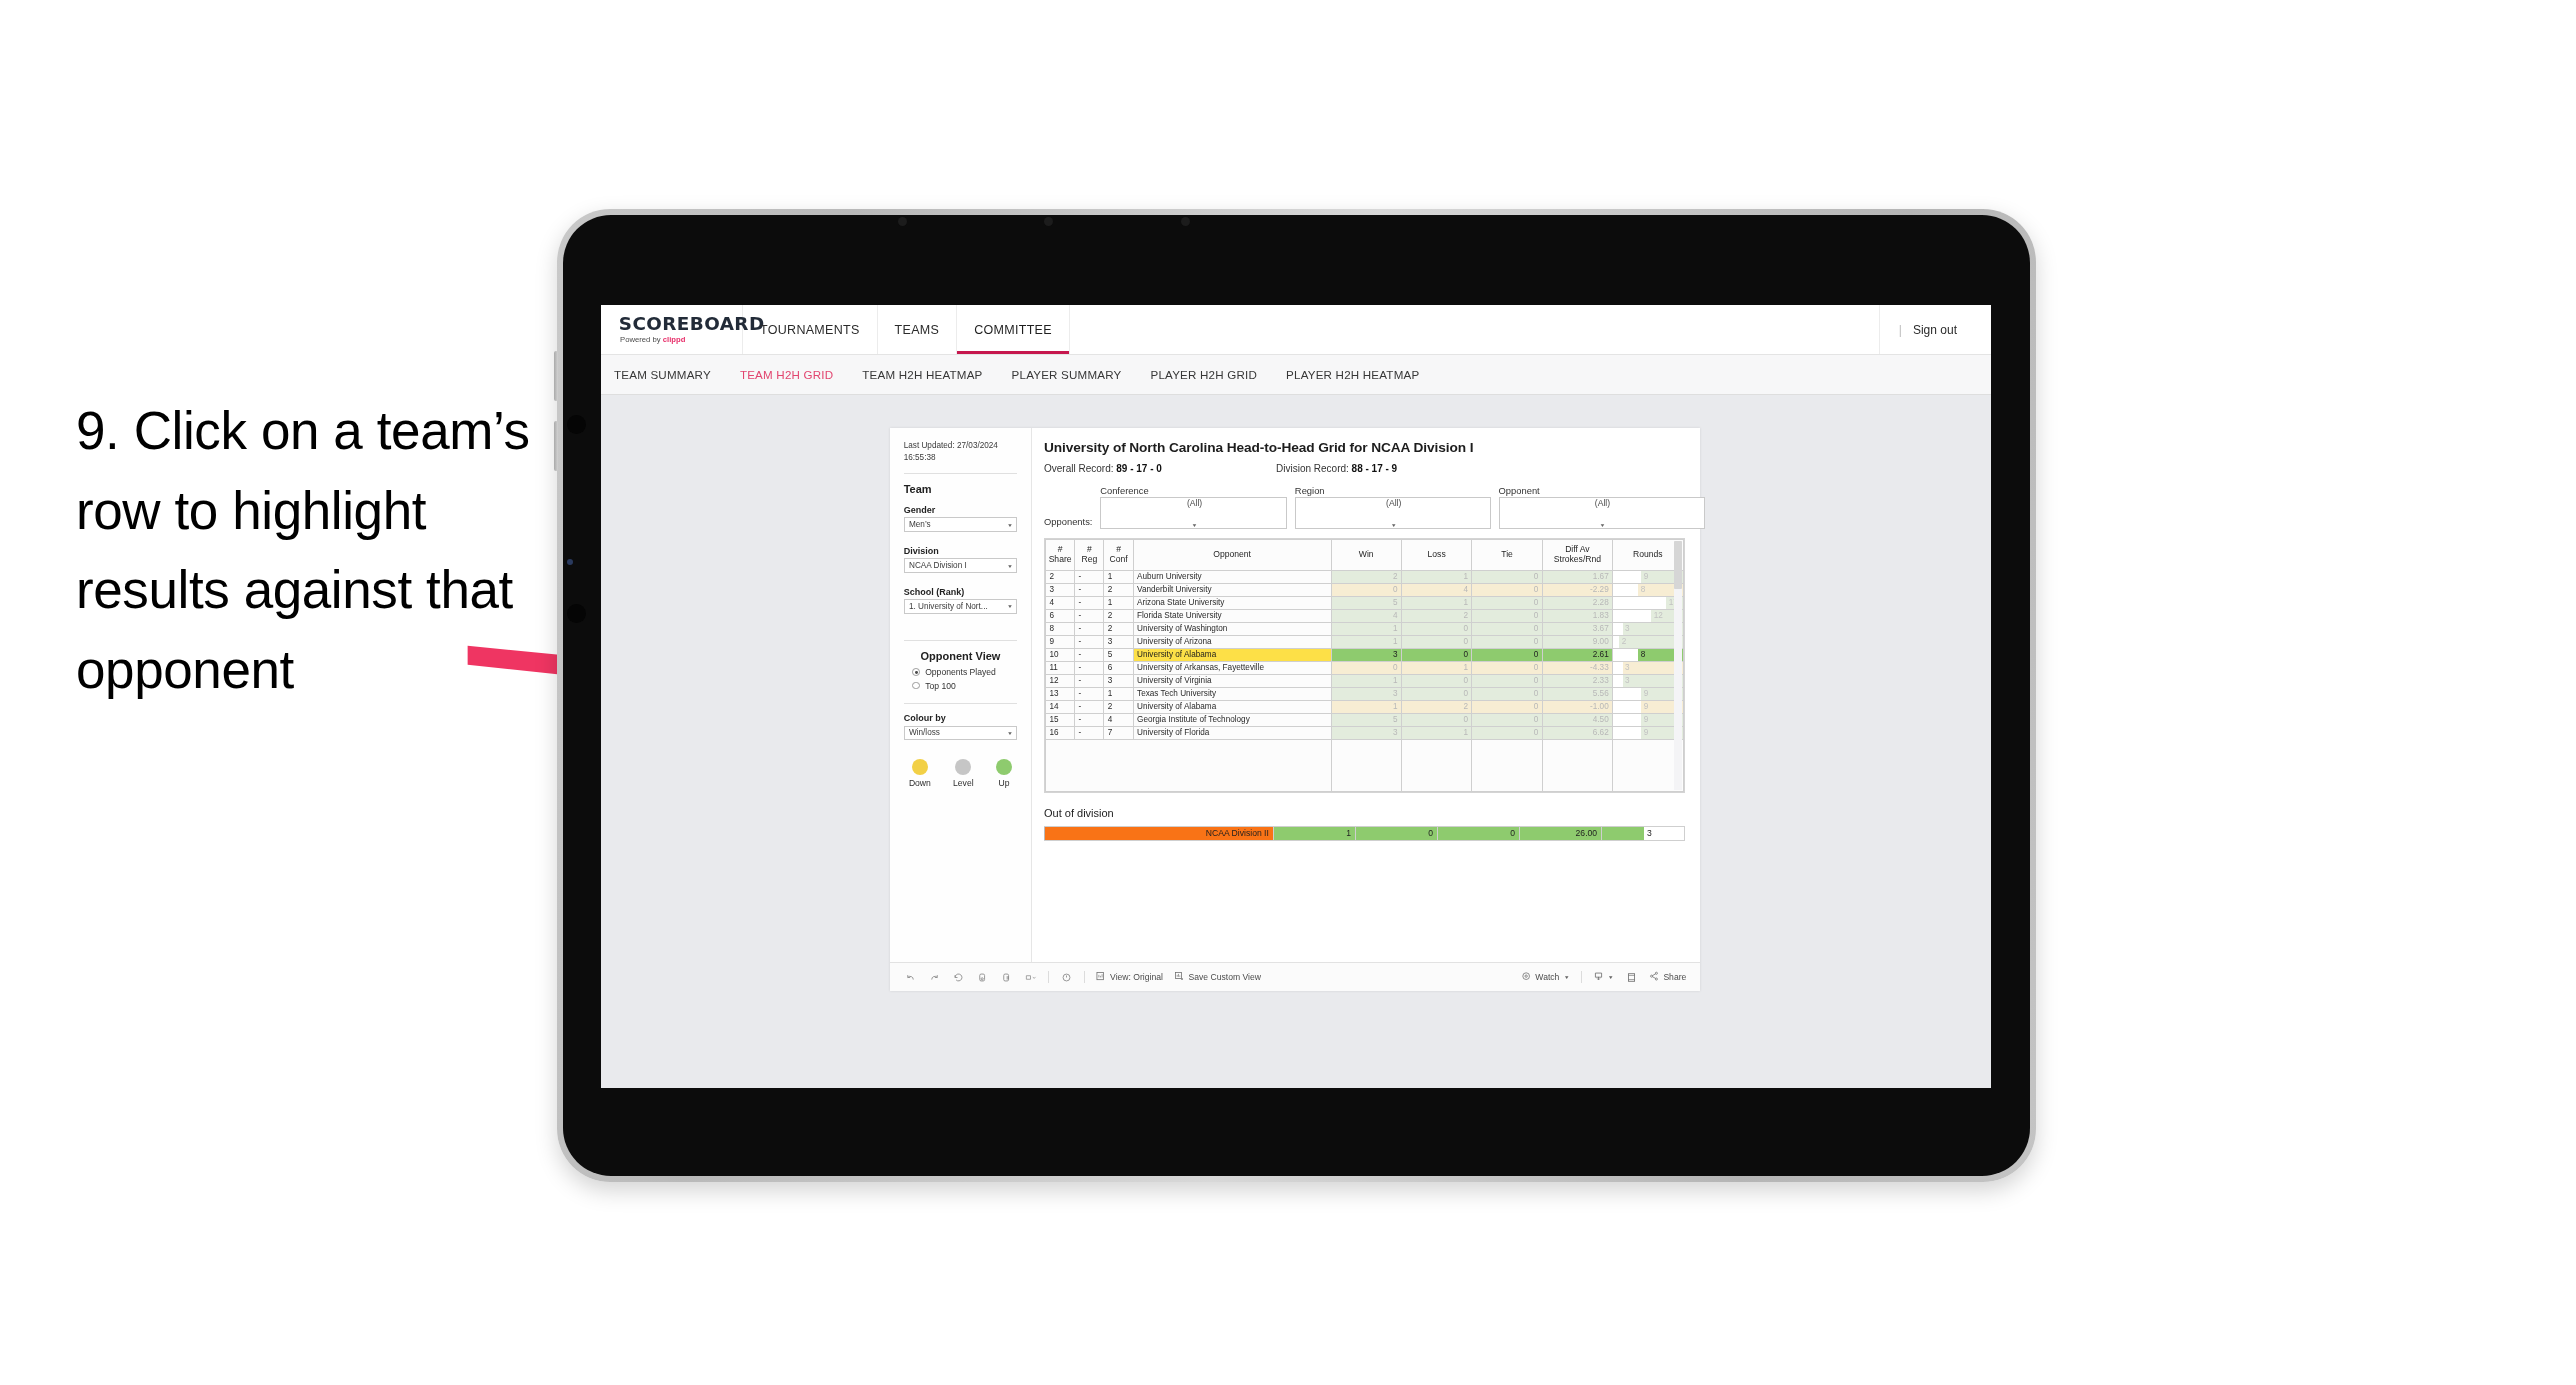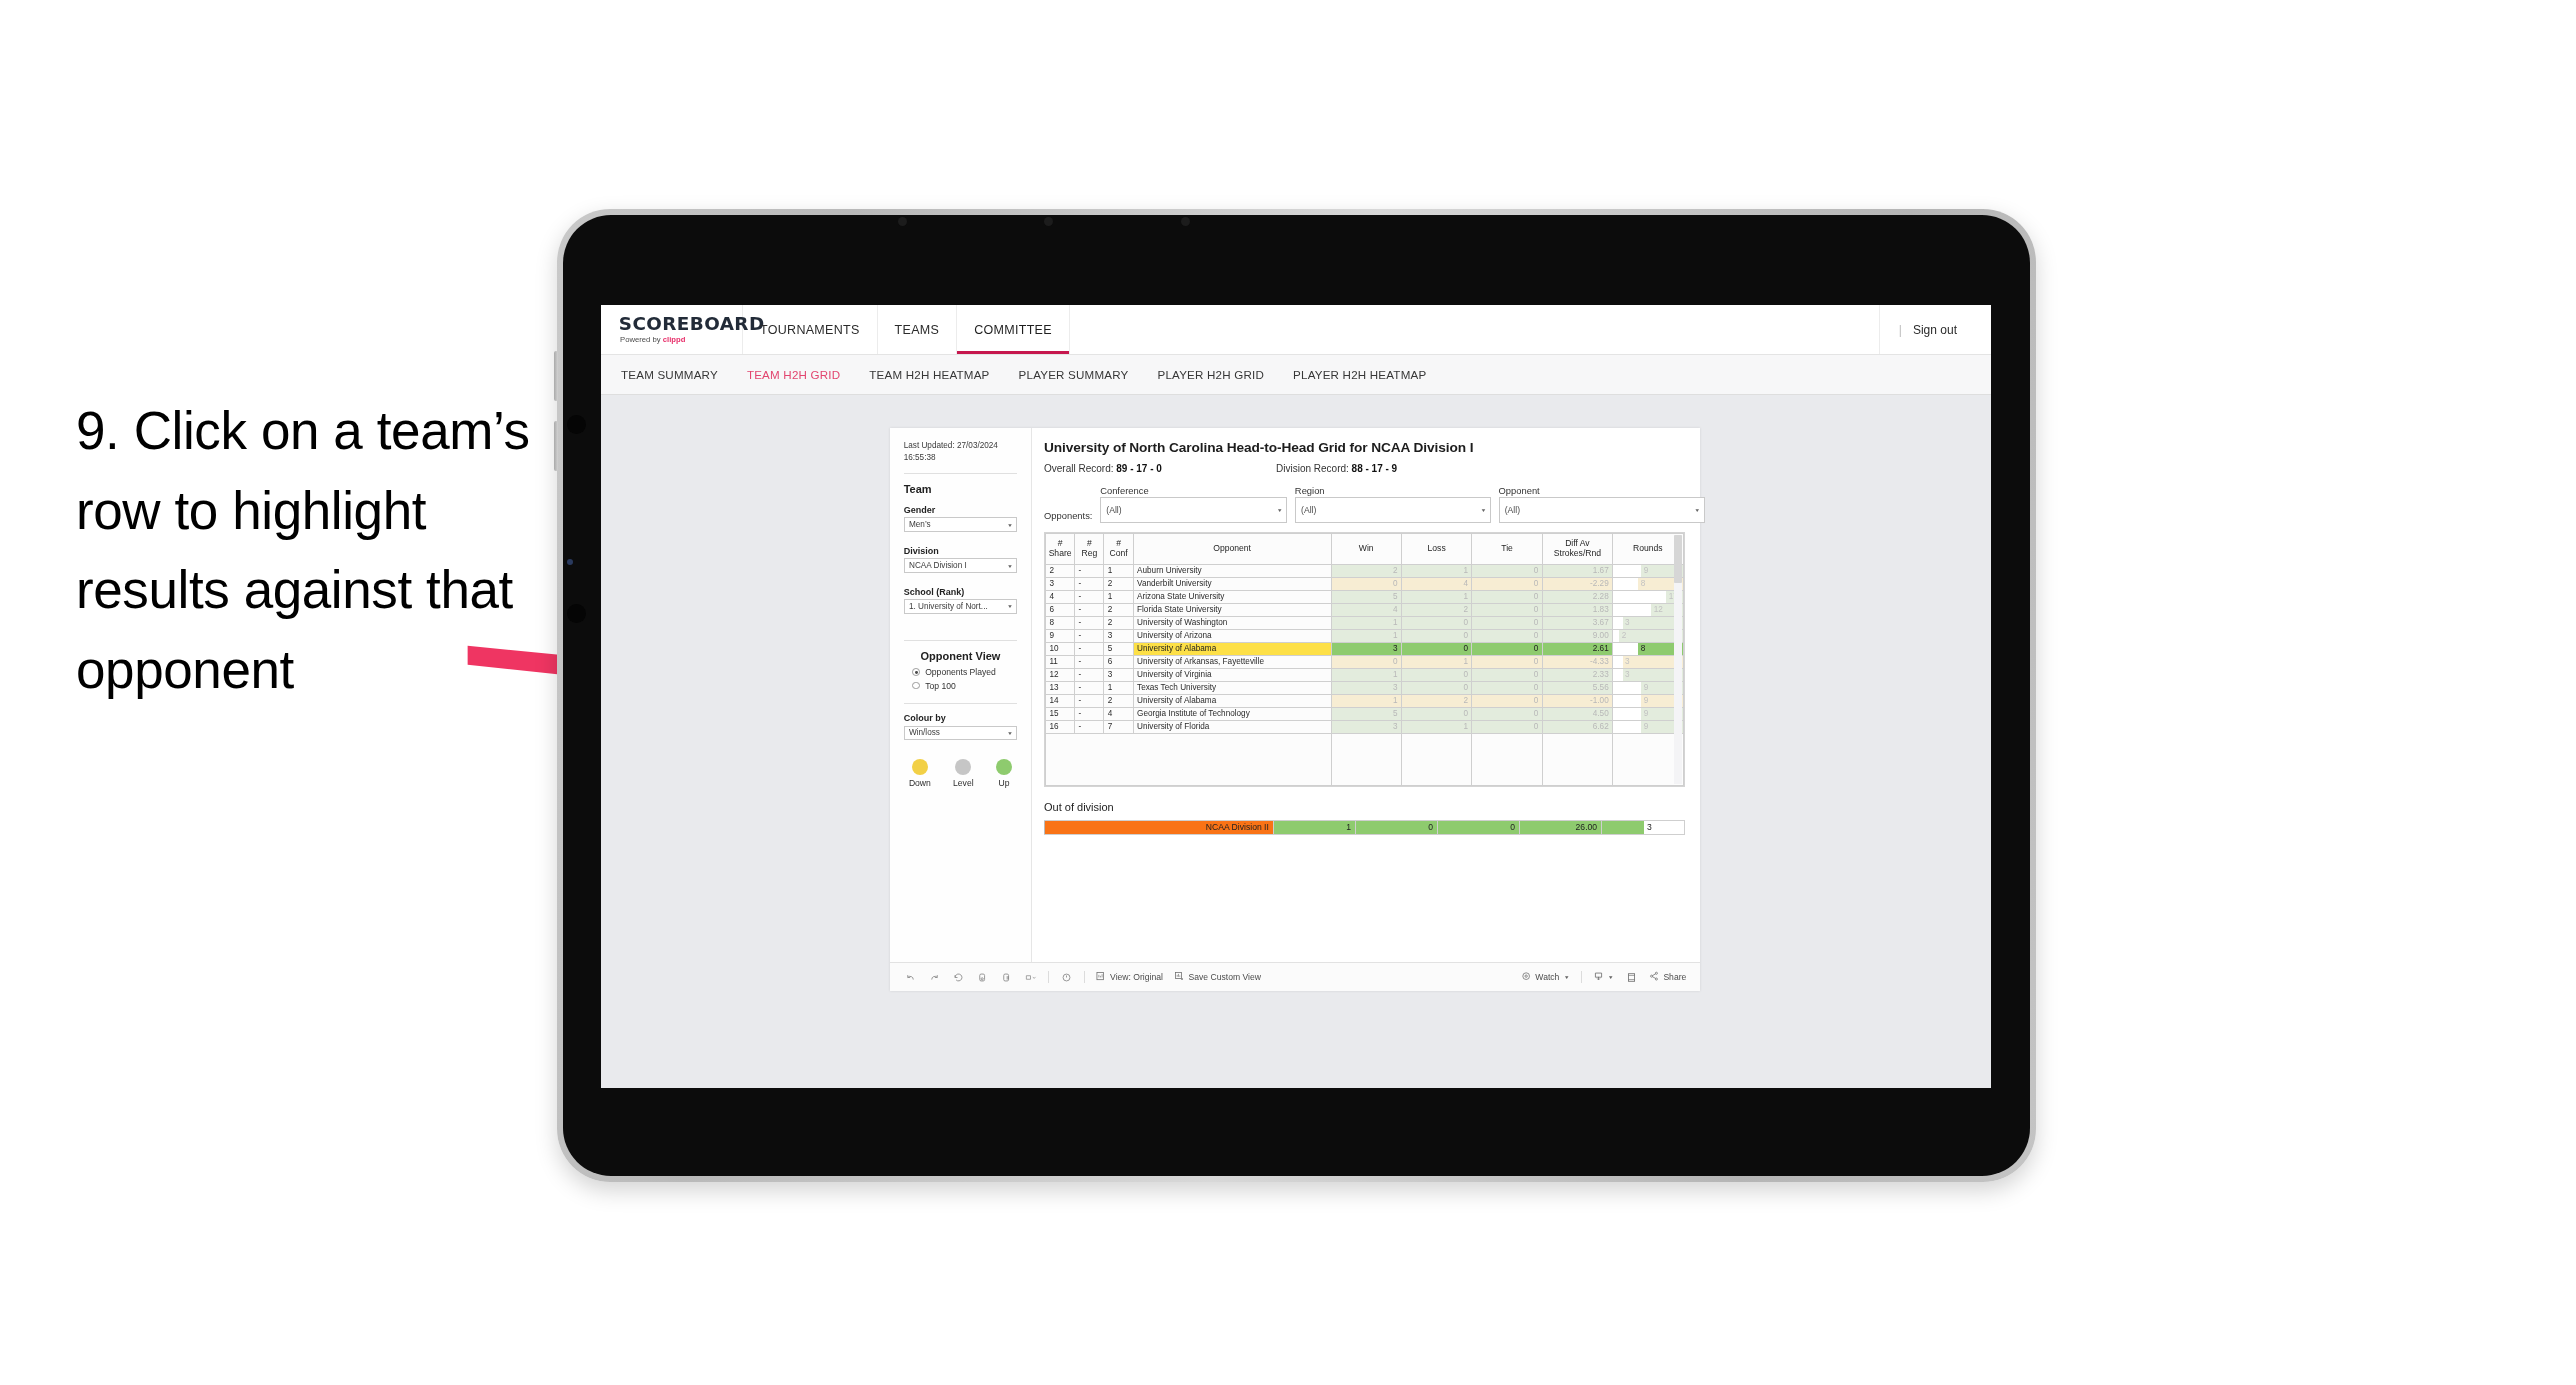--- a/index.html
+++ b/index.html
@@ -126,7 +126,7 @@
     height: 40px;
     background: #f7f7f8;
     display: flex; align-items: center;
-    padding-left: 20px;
+    padding-left: 13px;
     gap: 29px;
     border-bottom: 0.9px solid #dedede;
   }

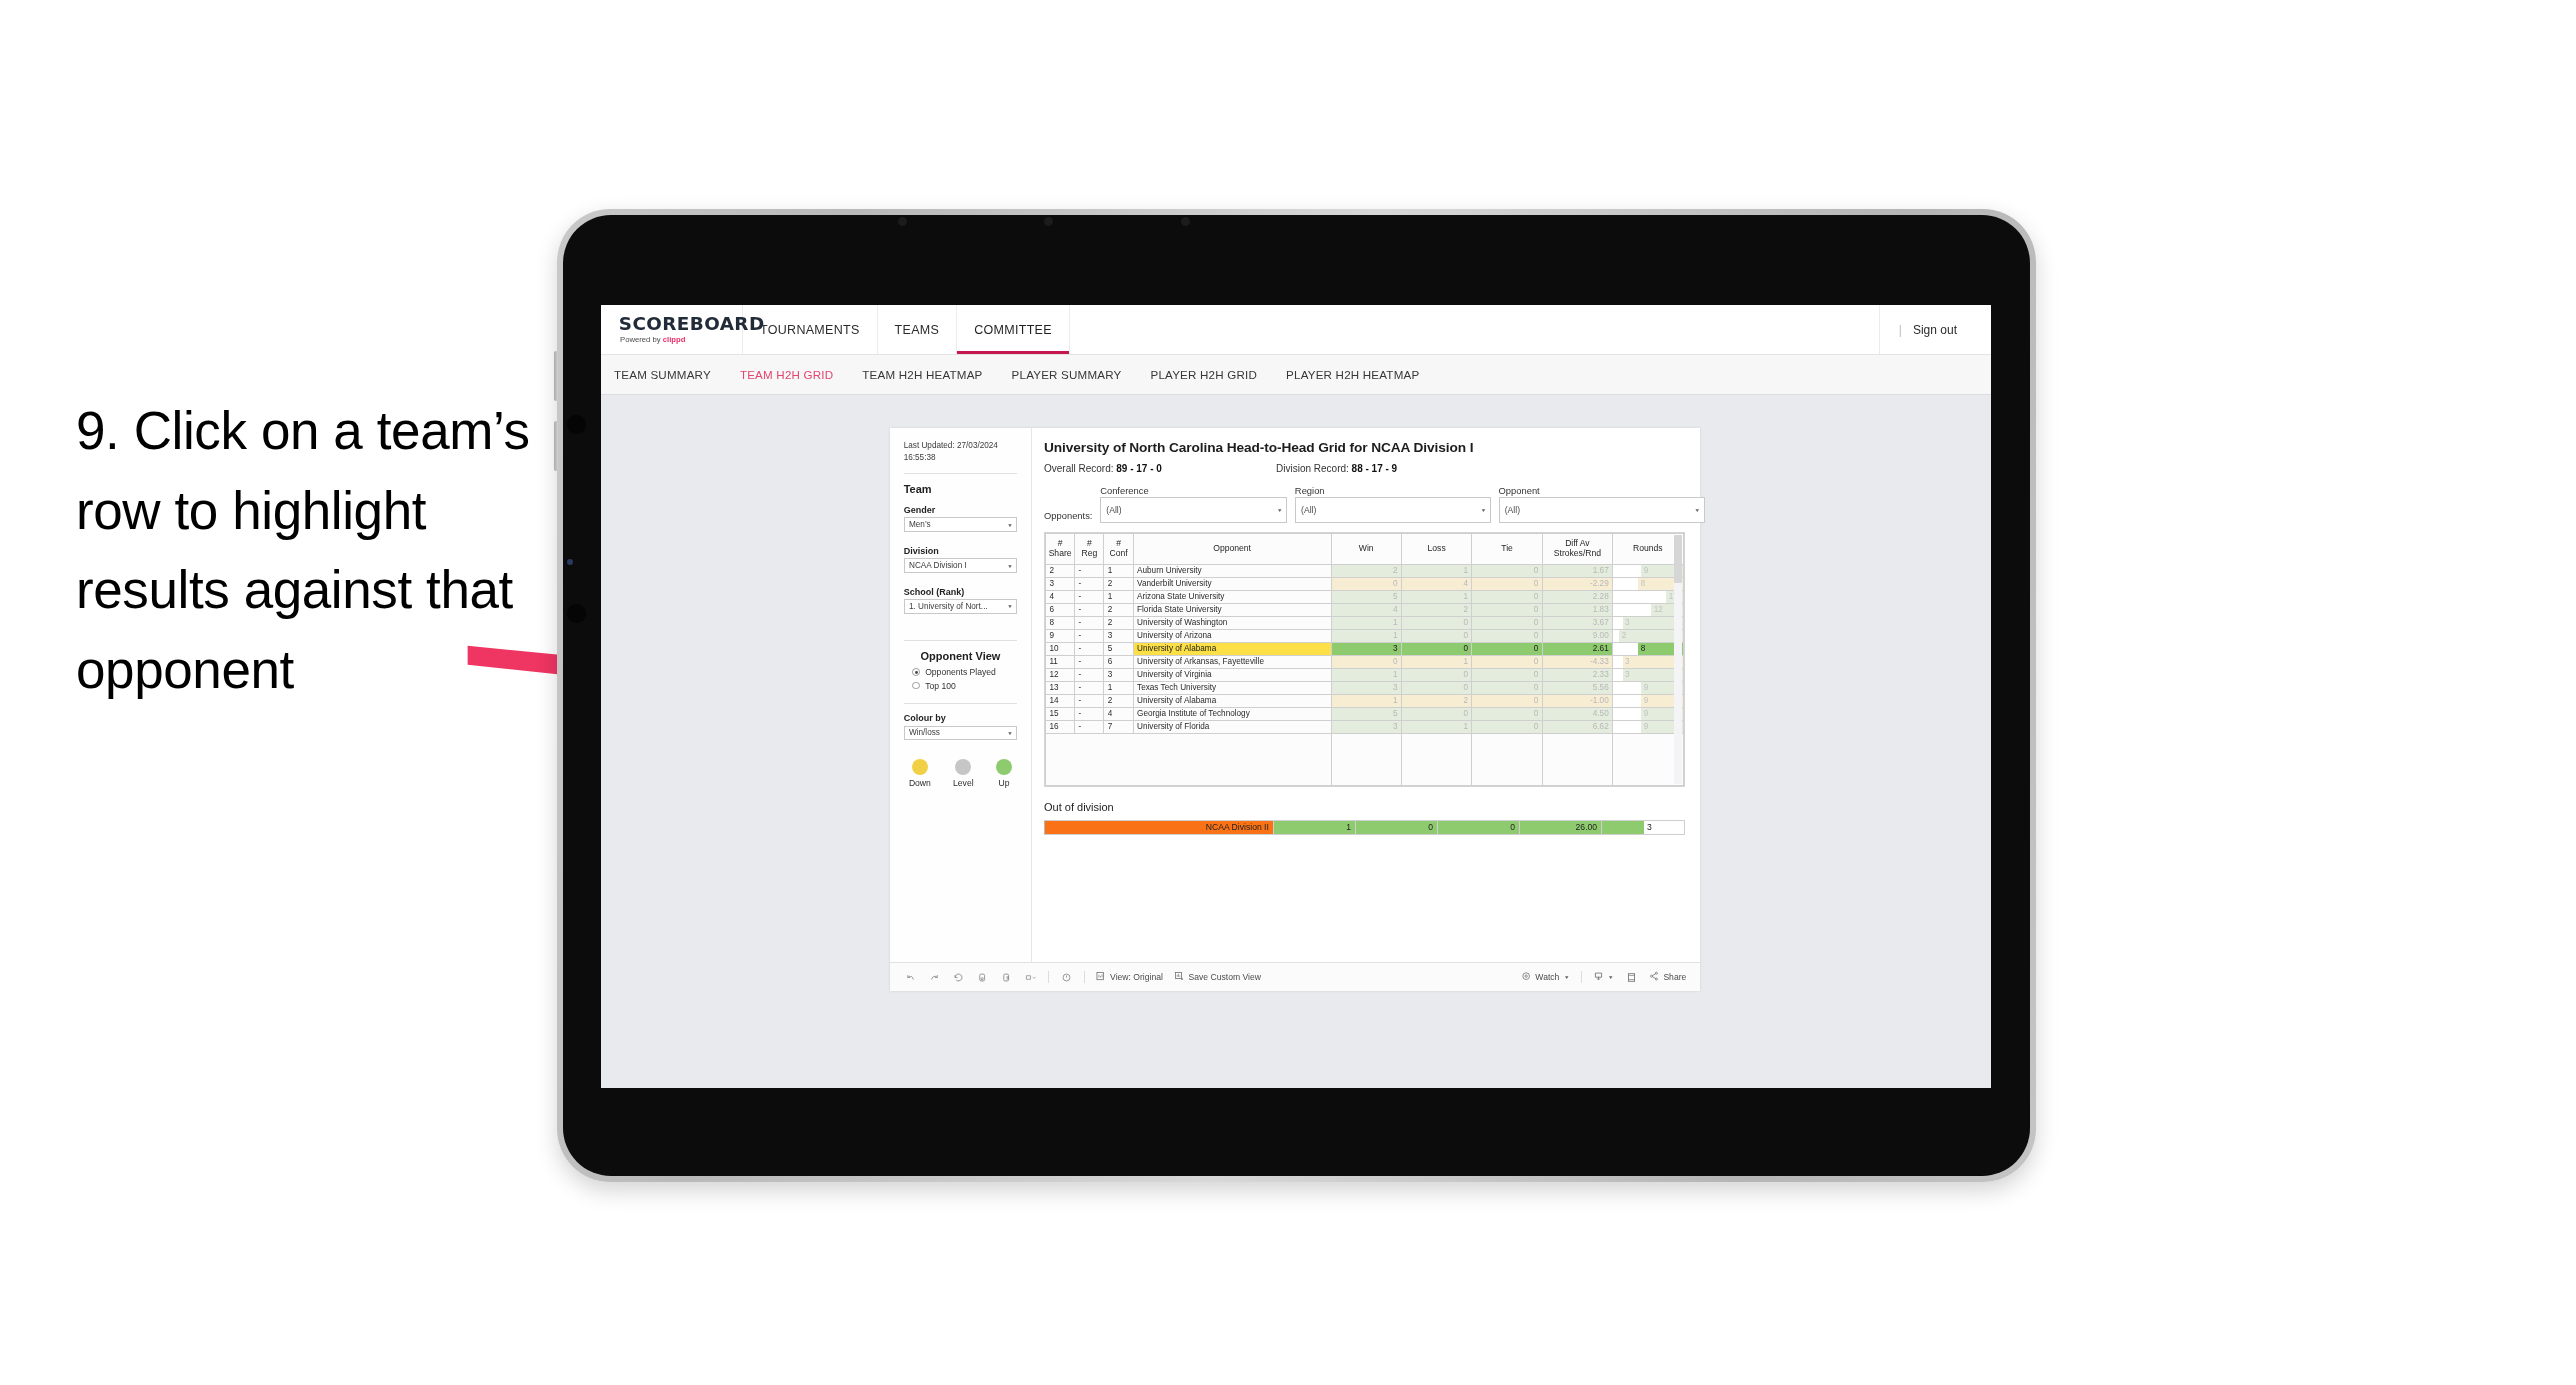--- a/index.html
+++ b/index.html
@@ -213,10 +213,10 @@
   .filter-block { display: flex; flex-direction: column; }
   .filter-label { font-size: 9.4px; color: #333; margin-bottom: 1.7px; }
   .filter-select {
-    height: 26px; border: 0.9px solid #c9c9c9; background: #fff;
+    height: 32px; border: 0.9px solid #c9c9c9; background: #fff;
     font-size: 8.6px; color: #4a4a4a;
     display: flex; align-items: center; justify-content: space-between;
-    padding: 0 3.4px 0 5.2px; cursor: pointer;
+    padding: 0 3.4px 0 5.2px; cursor: pointer; flex-direction: column;
   }
   .fs-w1 { width: 187px; }
   .fs-w2 { width: 196px; }

